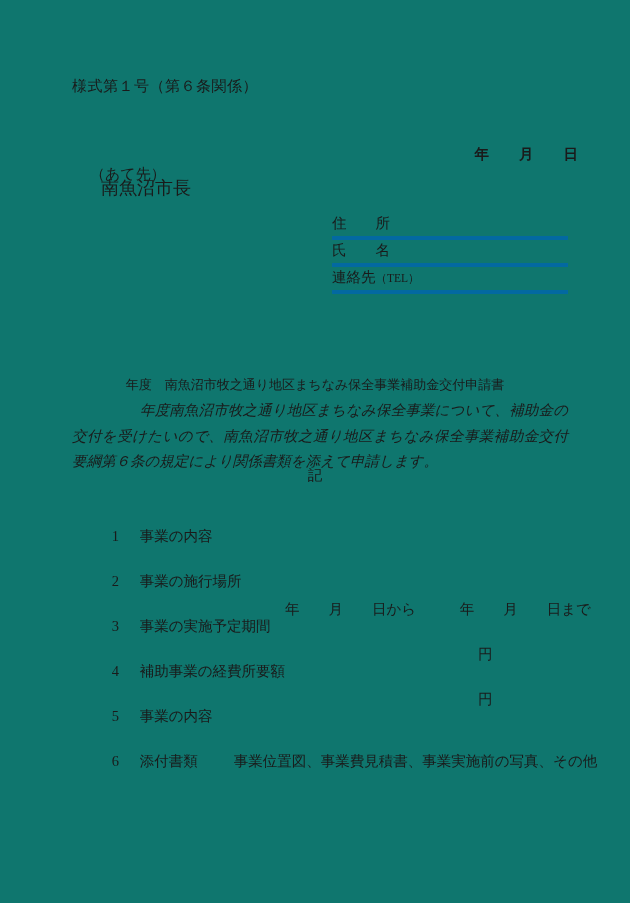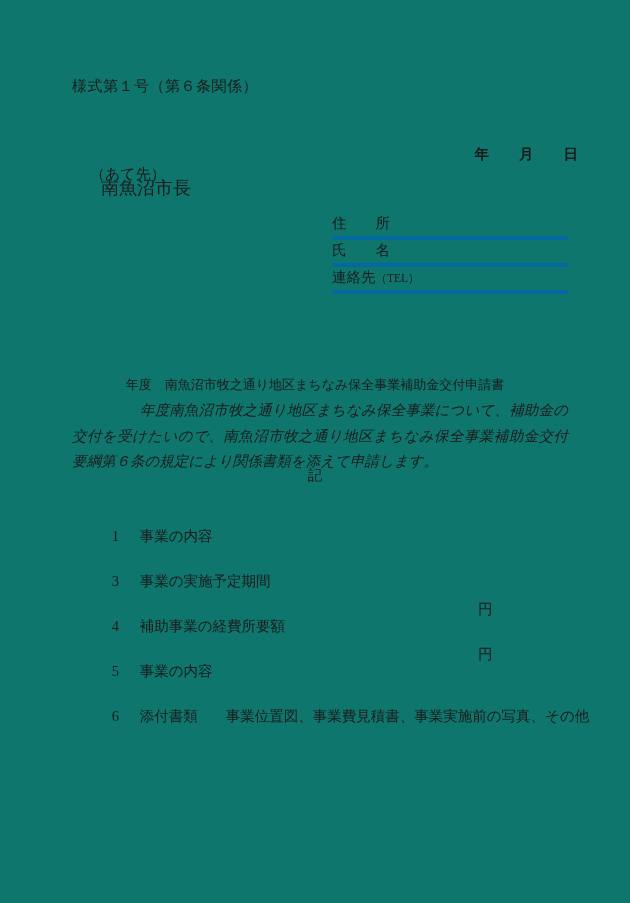--- a/index.html
+++ b/index.html
@@ -164,6 +164,9 @@
       <span class="num">1</span><span>事業の内容</span>
     </div>
 
+    <div class="item">
+      <span class="num">2</span><span>事業の施行場所</span>
+    </div>
 
     <div class="item">
       <span class="num">3</span><span>事業の実施予定期間</span>

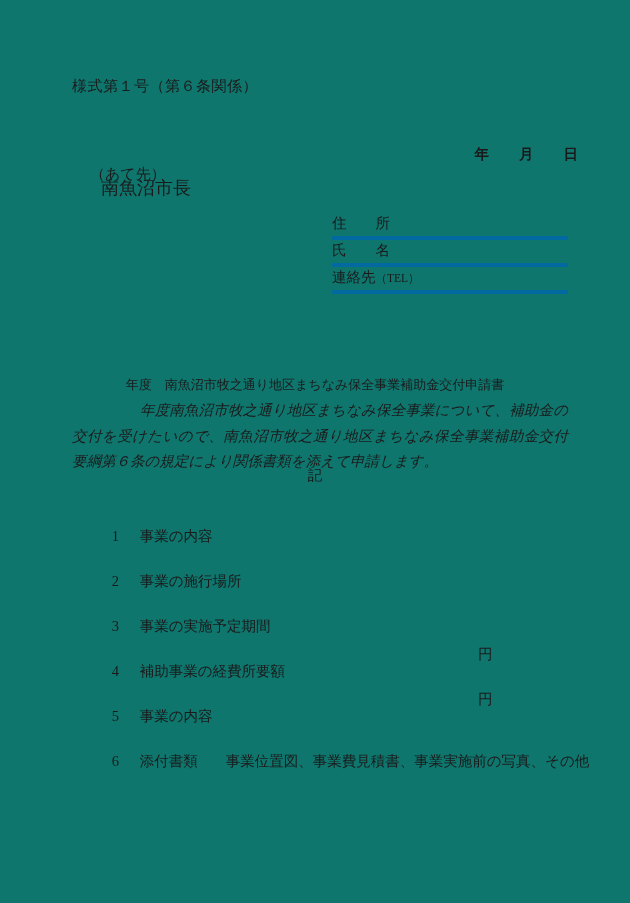--- a/index.html
+++ b/index.html
@@ -169,7 +169,7 @@
     </div>
 
     <div class="item">
-      <span class="num">3</span><span>事業の実施予定期間</span>
+      <span class="num">3</span><span>事業の実施予定期間</span><span class="dates">年　　月　　日から　　　年　　月　　日まで</span>
     </div>
 
     <div class="item">

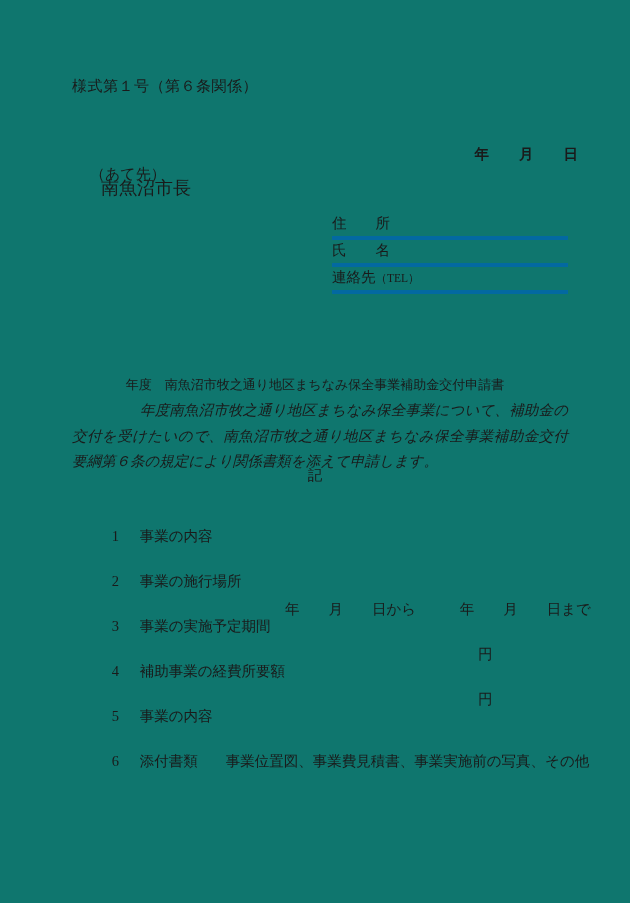--- a/index.html
+++ b/index.html
@@ -129,7 +129,7 @@
     white-space: pre;
   }
   .item .attach {
-    margin-left: 28px;
+    margin-left: 36px;
   }
 </style>
 </head>

